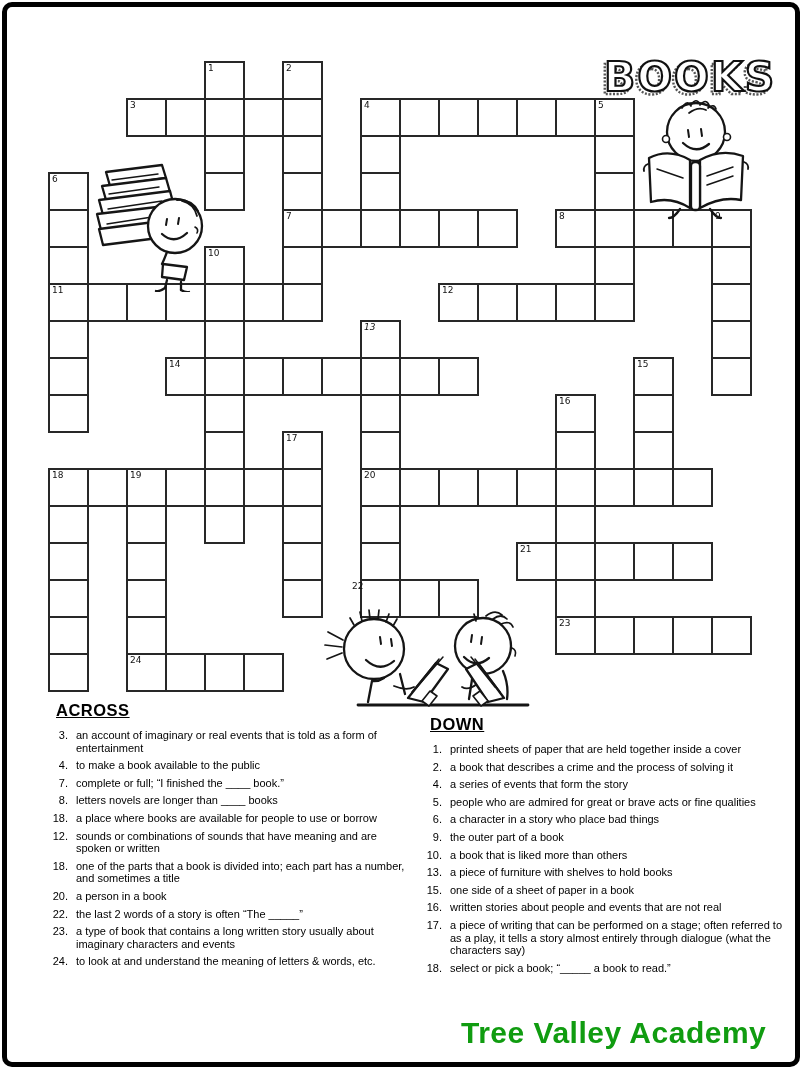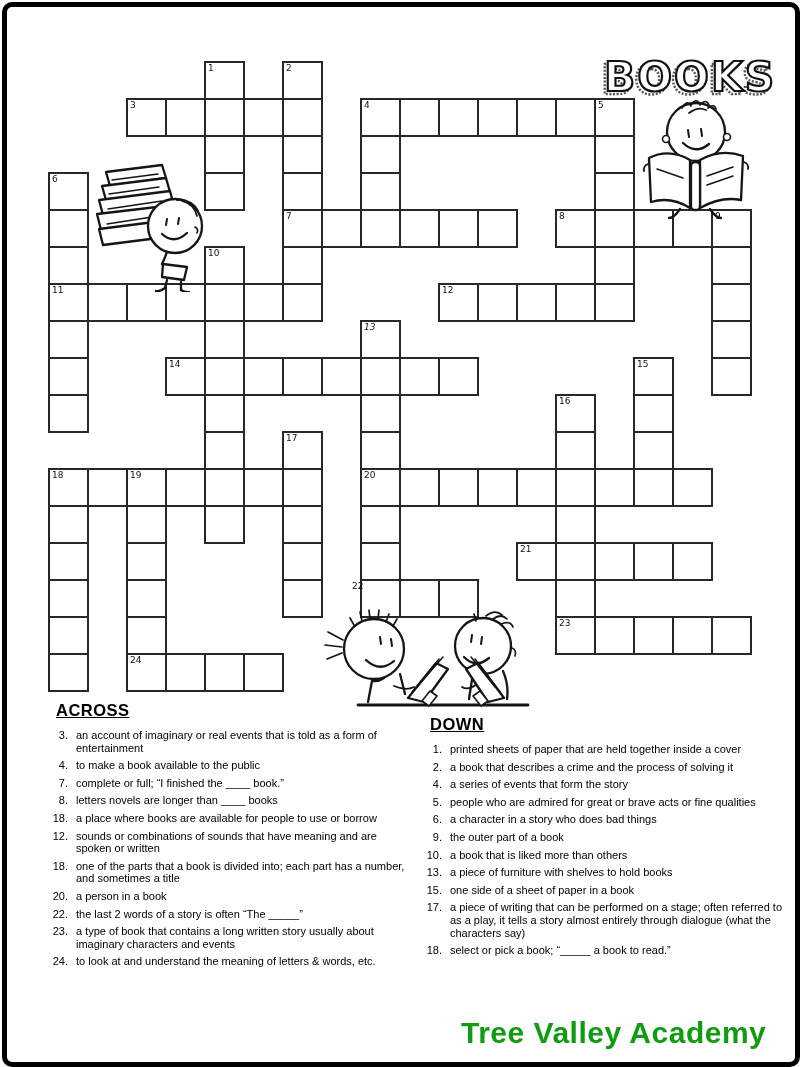--- a/index.html
+++ b/index.html
@@ -326,7 +326,7 @@
         </div>
         <div class="clue">
           <div class="num">6.</div>
-          <div class="txt">a character in a story who does bad things</div>
+          <div class="txt">a character in a story who place bad things</div>
         </div>
         <div class="clue">
           <div class="num">9.</div>

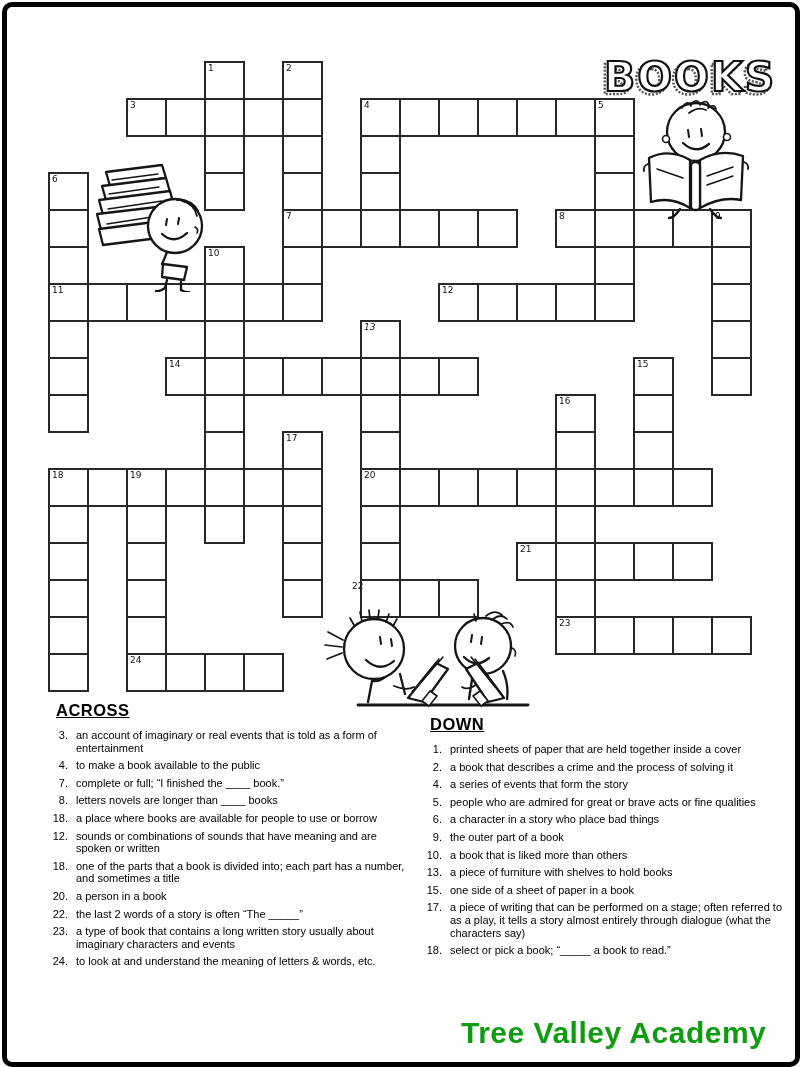--- a/index.html
+++ b/index.html
@@ -345,6 +345,10 @@
           <div class="txt">one side of a sheet of paper in a book</div>
         </div>
         <div class="clue">
+          <div class="num">16.</div>
+          <div class="txt">written stories about people and events that are not real</div>
+        </div>
+        <div class="clue">
           <div class="num">17.</div>
           <div class="txt">a piece of writing that can be performed on a stage; often referred to as a play, it tells a story almost entirely through dialogue (what the characters say)</div>
         </div>

